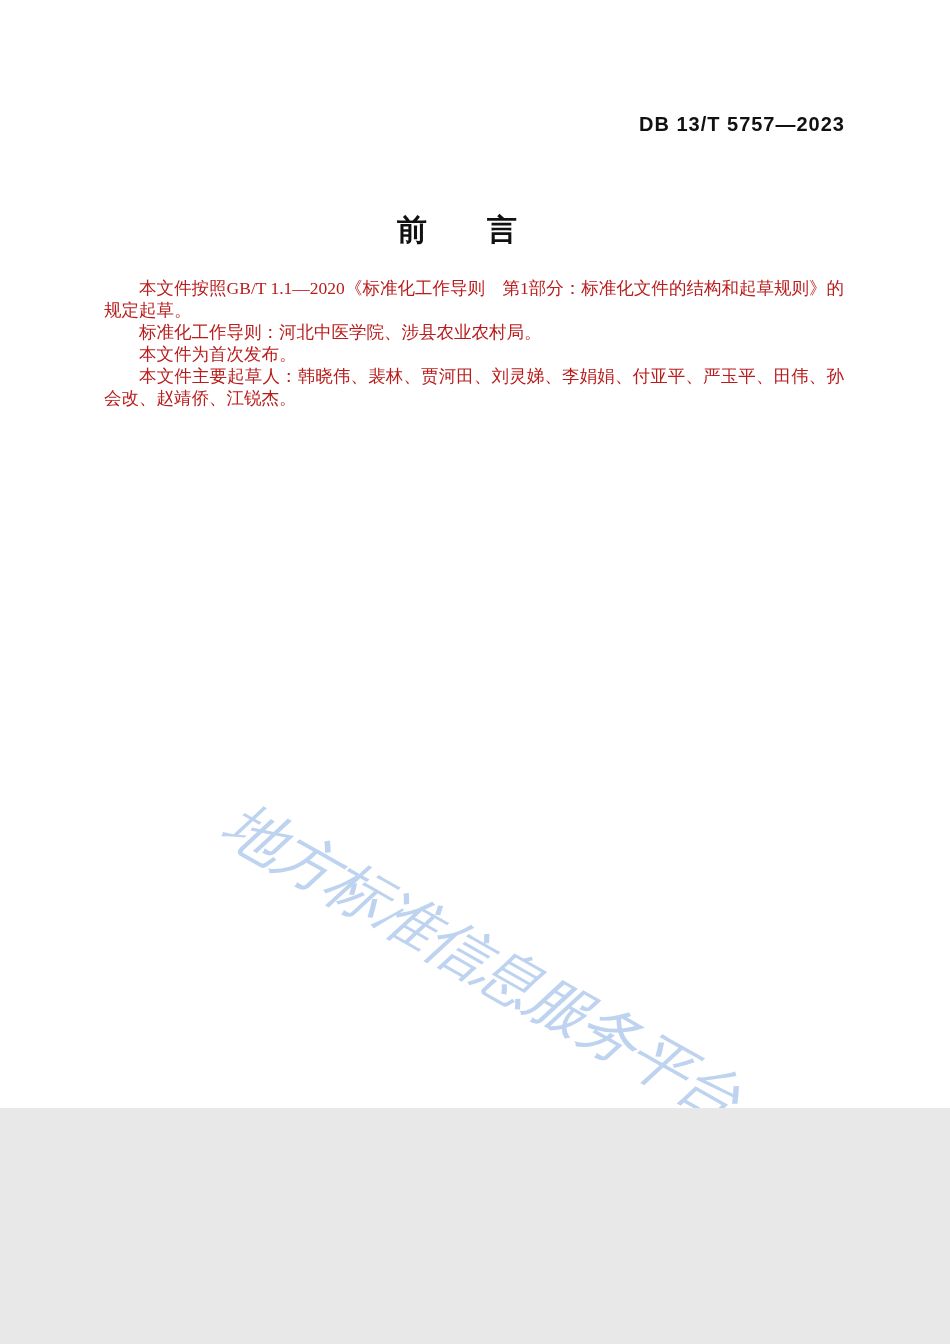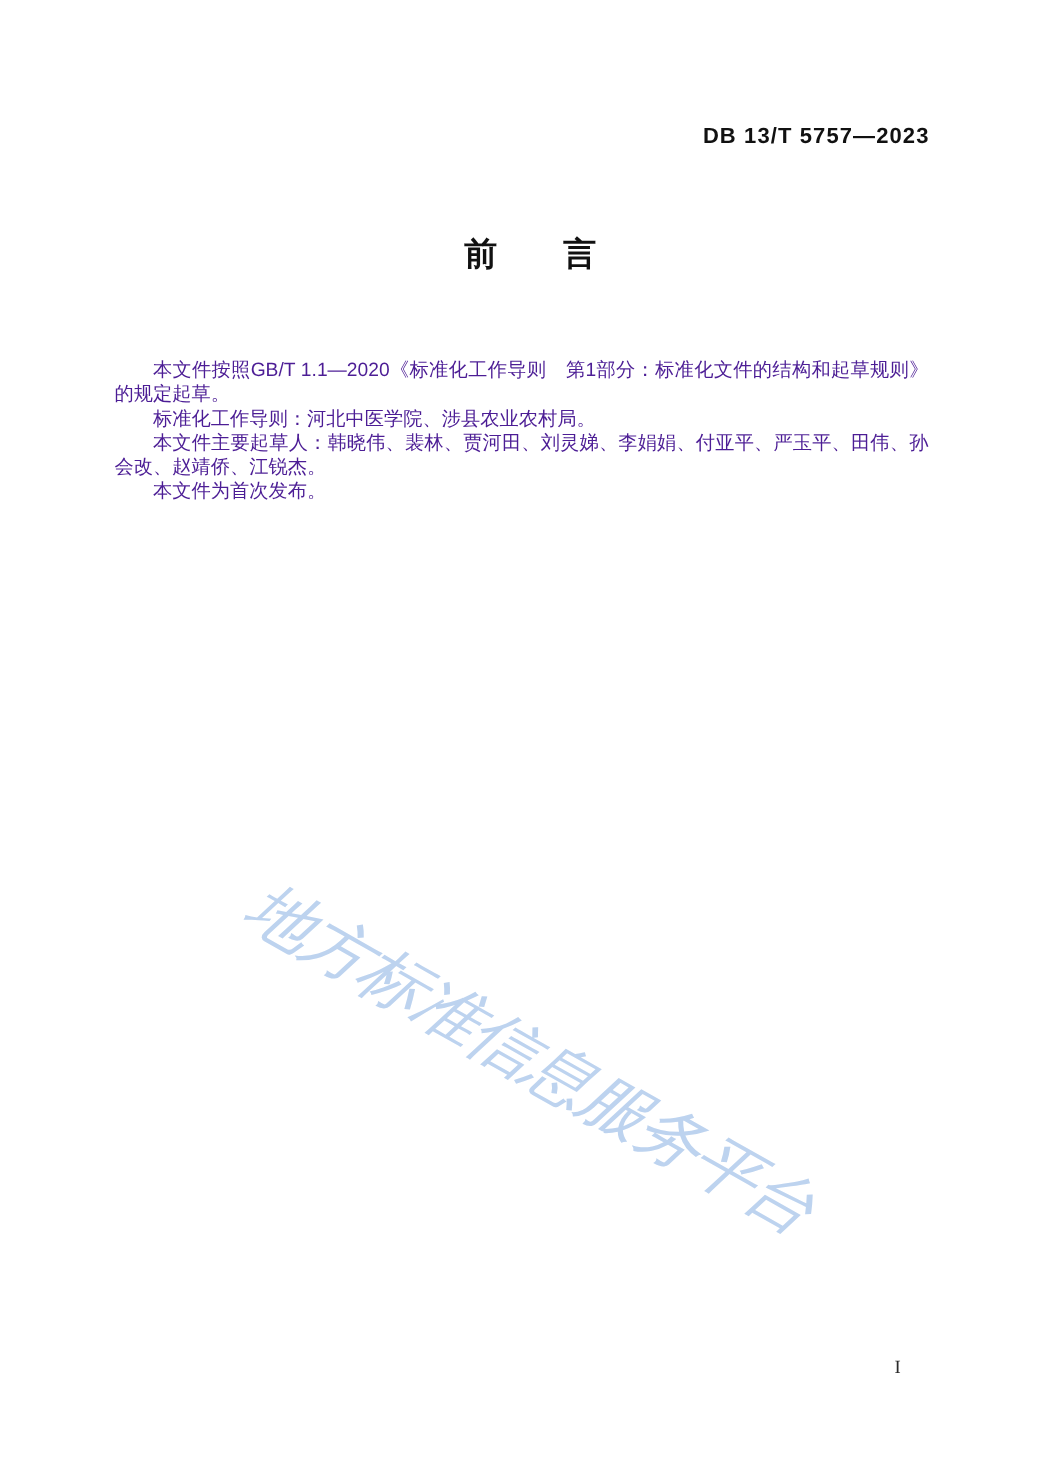--- a/index.html
+++ b/index.html
@@ -7,7 +7,7 @@
   .page {
     position: relative;
     width: 950px;
-    height: 1344px;
+    height: 1108px;
     margin: 0 auto;
     background: #ffffff;
     overflow: hidden;

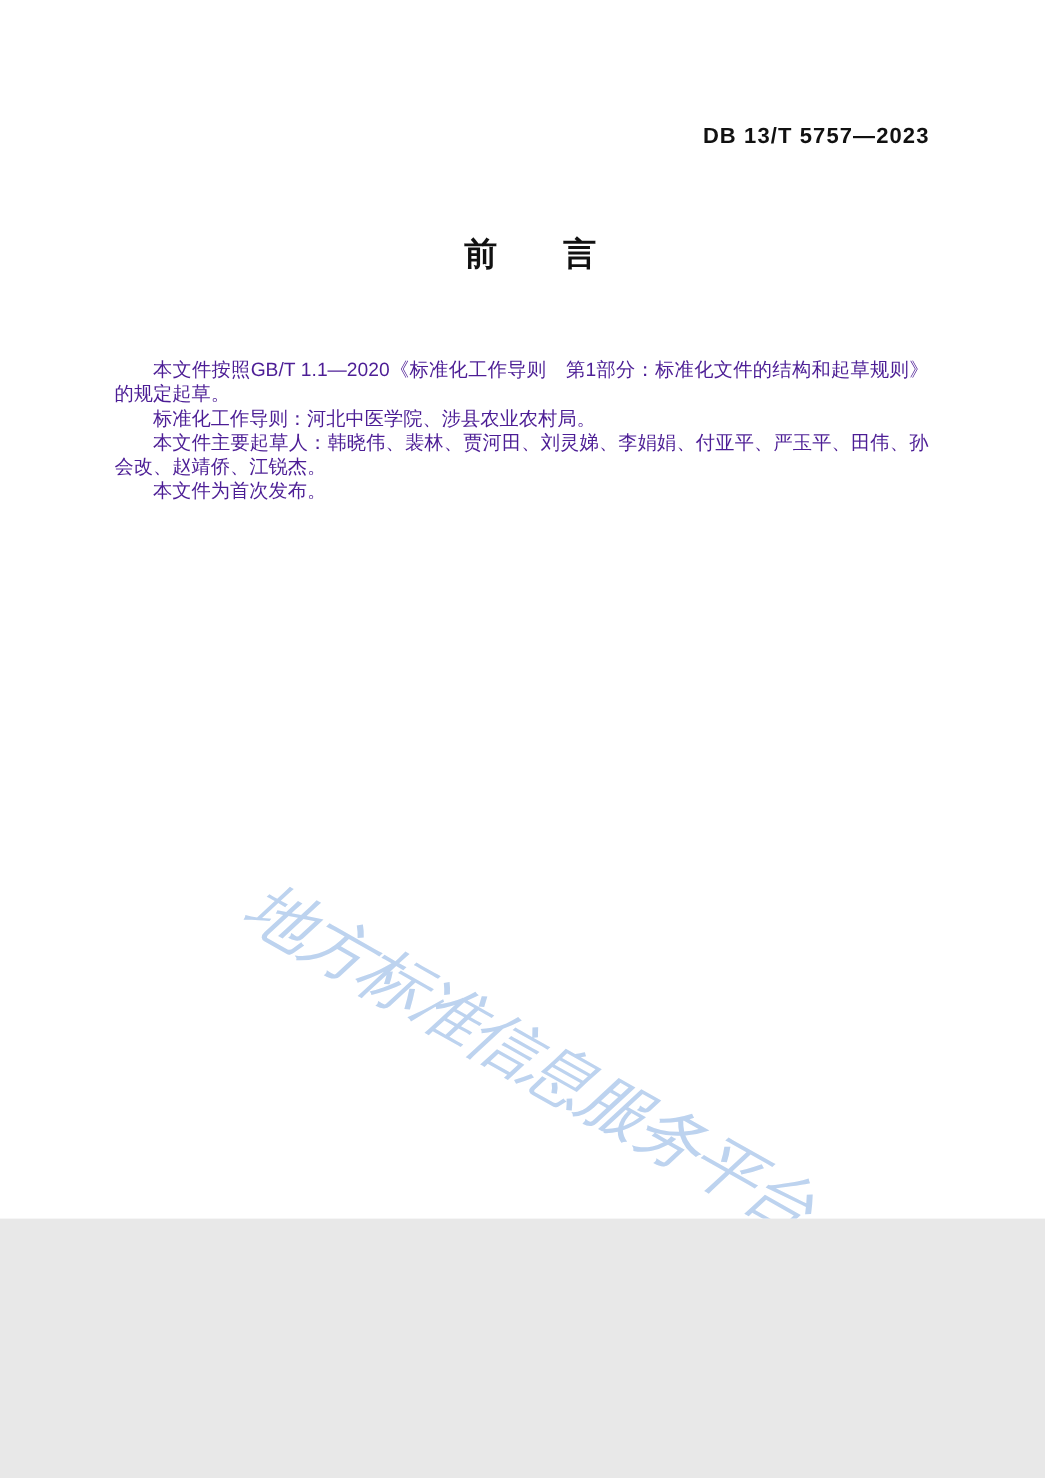--- a/index.html
+++ b/index.html
@@ -27,10 +27,10 @@
   .doc-title {
     position: absolute;
     top: 213px;
-    left: 112px;
+    left: 87px;
     width: 740px;
     text-align: center;
-    font-family: Liberation Serif, serif;
+    font-family: Liberation Mono, monospace;
     font-size: 30px;
     font-weight: 700;
     color: #111111;

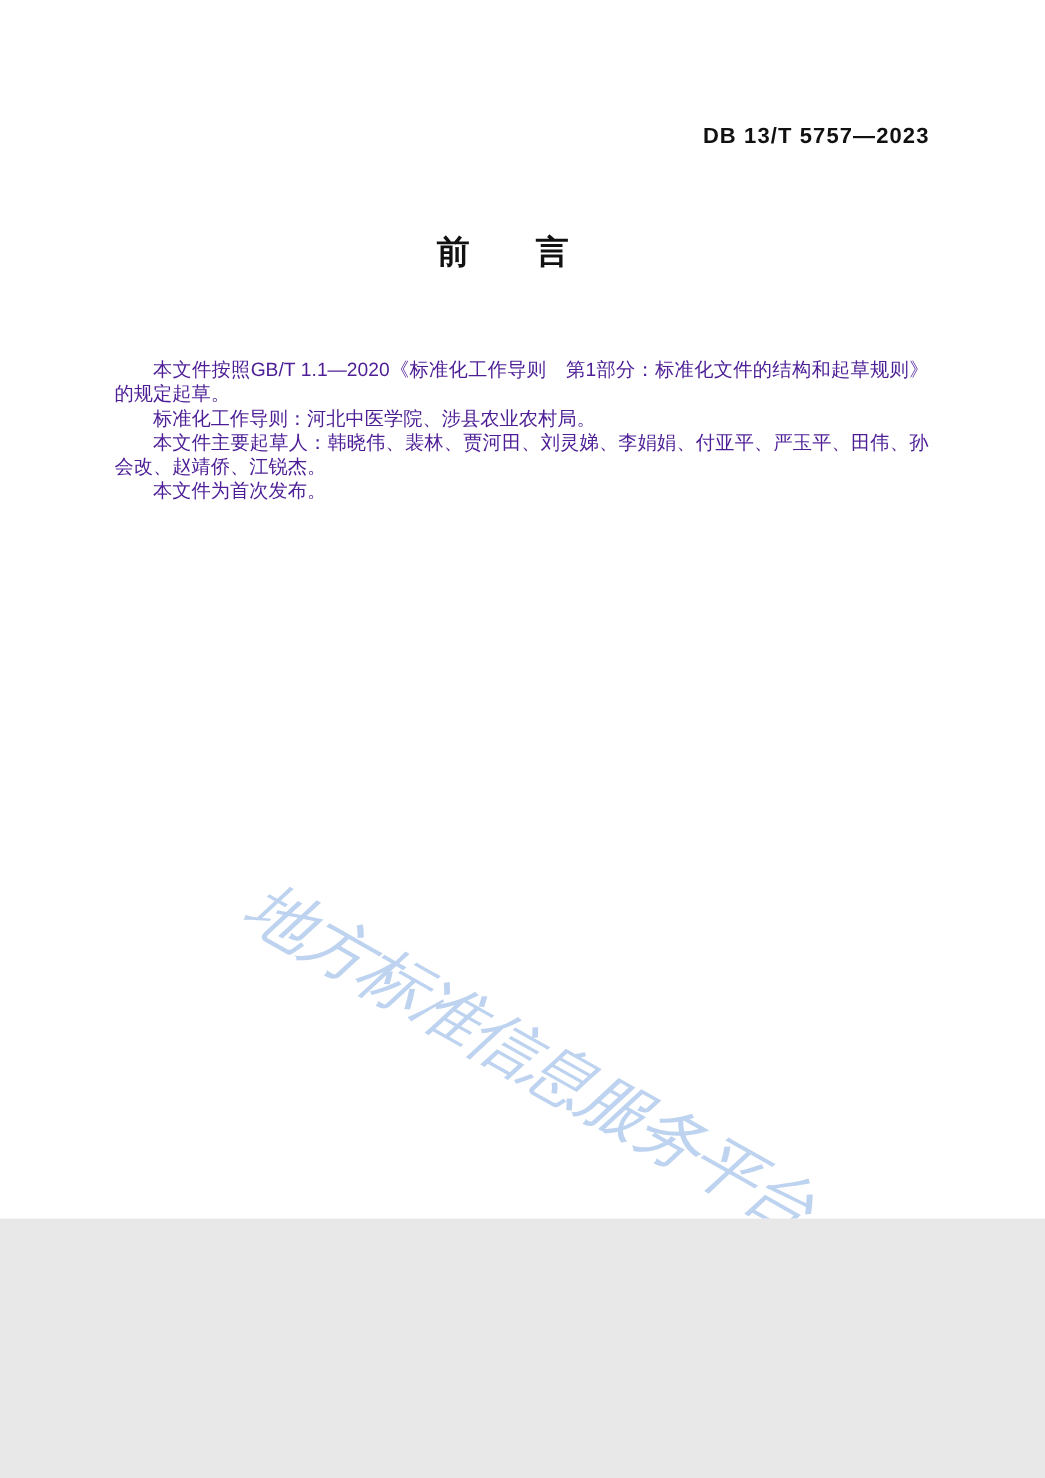--- a/index.html
+++ b/index.html
@@ -42,12 +42,11 @@
     top: 277px;
     left: 104px;
     width: 740px;
-    font-family: Liberation Sans, sans-serif;
+    font-family: Liberation Serif, serif;
     font-size: 17.5px;
     line-height: 22px;
     text-align: justify;
-    color: #4c1d95;
-    margin-top: 48px;
+    color: #b91c1c;
   }
   .doc-body p {
     text-indent: 2em;

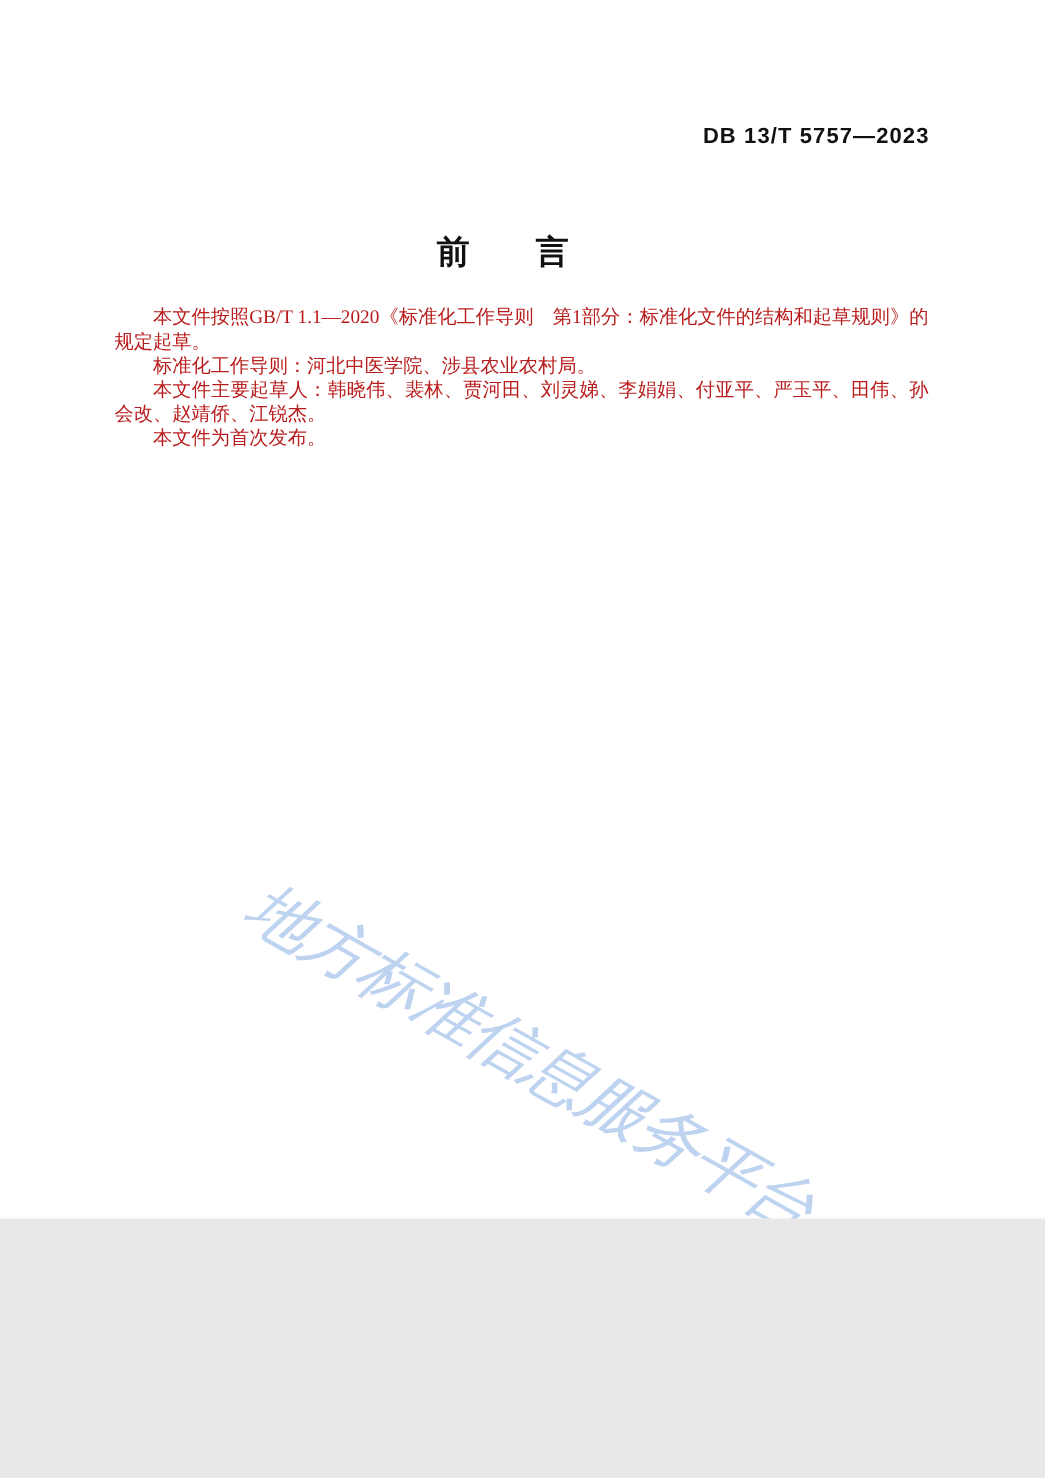--- a/index.html
+++ b/index.html
@@ -90,8 +90,8 @@
   <div class="doc-body">
     <p>本文件按照GB/T 1.1—2020《标准化工作导则　第1部分：标准化文件的结构和起草规则》的规定起草。</p>
     <p>标准化工作导则：河北中医学院、涉县农业农村局。</p>
+    <p>本文件为首次发布。</p>
     <p>本文件主要起草人：韩晓伟、裴林、贾河田、刘灵娣、李娟娟、付亚平、严玉平、田伟、孙会改、赵靖侨、江锐杰。</p>
-    <p>本文件为首次发布。</p>
   </div>
 
   <div class="watermark" style="color:#bdd3ef">地方标准信息服务平台</div>

